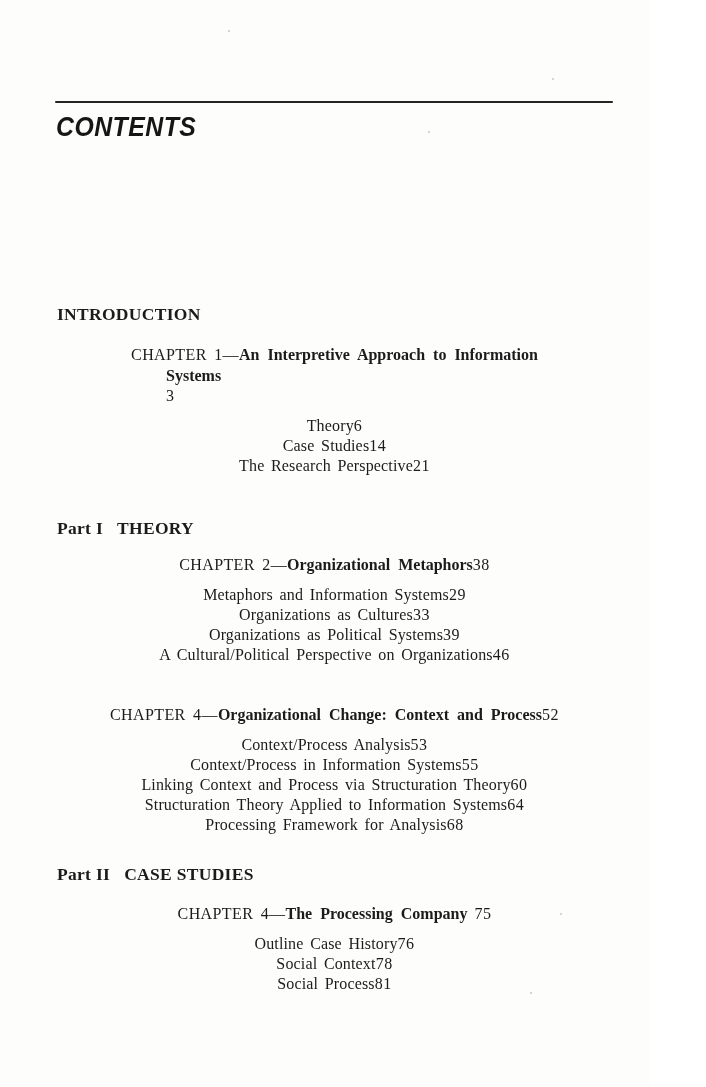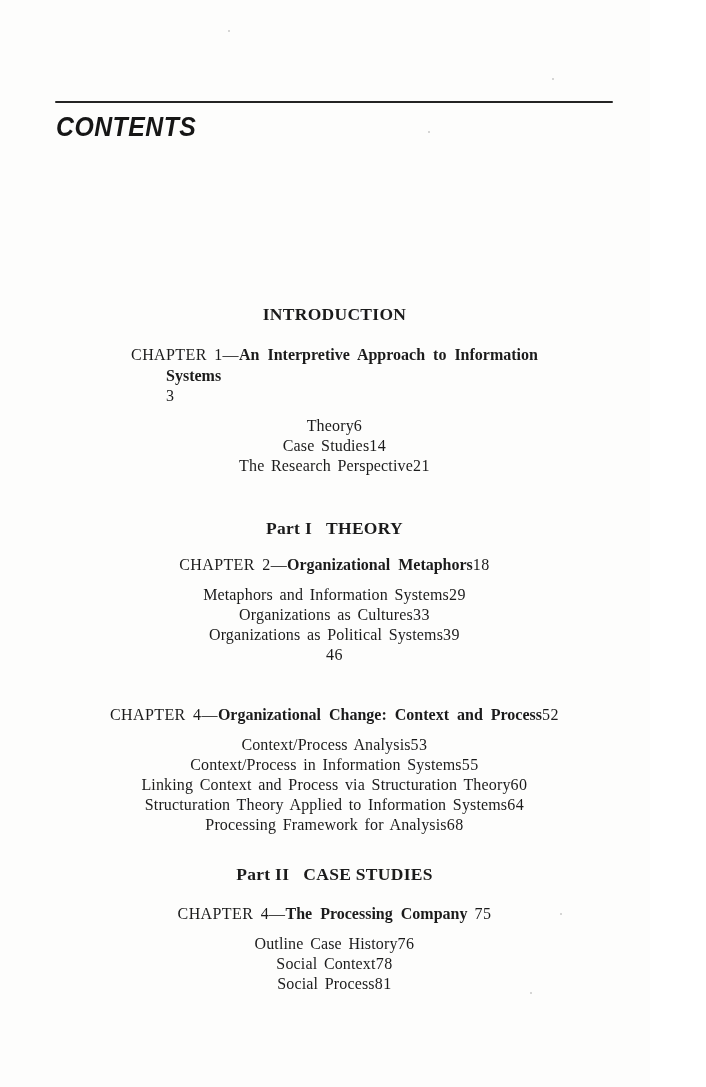--- a/index.html
+++ b/index.html
@@ -56,7 +56,6 @@
     font-size: 17.5px;
     letter-spacing: 0.3px;
     line-height: 20px;
-    text-align: center;
   }
   .part-title-span { margin-left: 14px; }
   .chap-line1, .chap-row, .chap-line2, .entry {

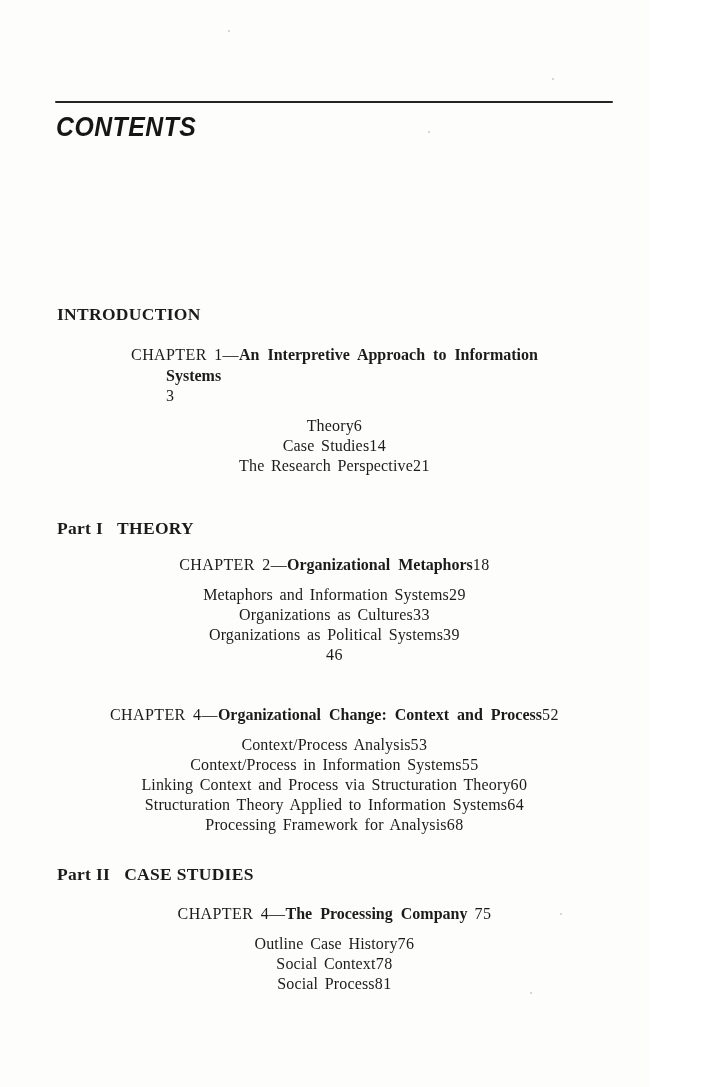--- a/index.html
+++ b/index.html
@@ -155,7 +155,7 @@
 
     <div class="chap-row mt17">
       <span><span class="chap-prefix">CHAPTER 2—</span><span class="chap-title">Organizational Metaphors</span></span>
-      <span class="page-num">18</span>
+      <span class="page-num">38</span>
     </div>
 
     <div class="entry mt10">

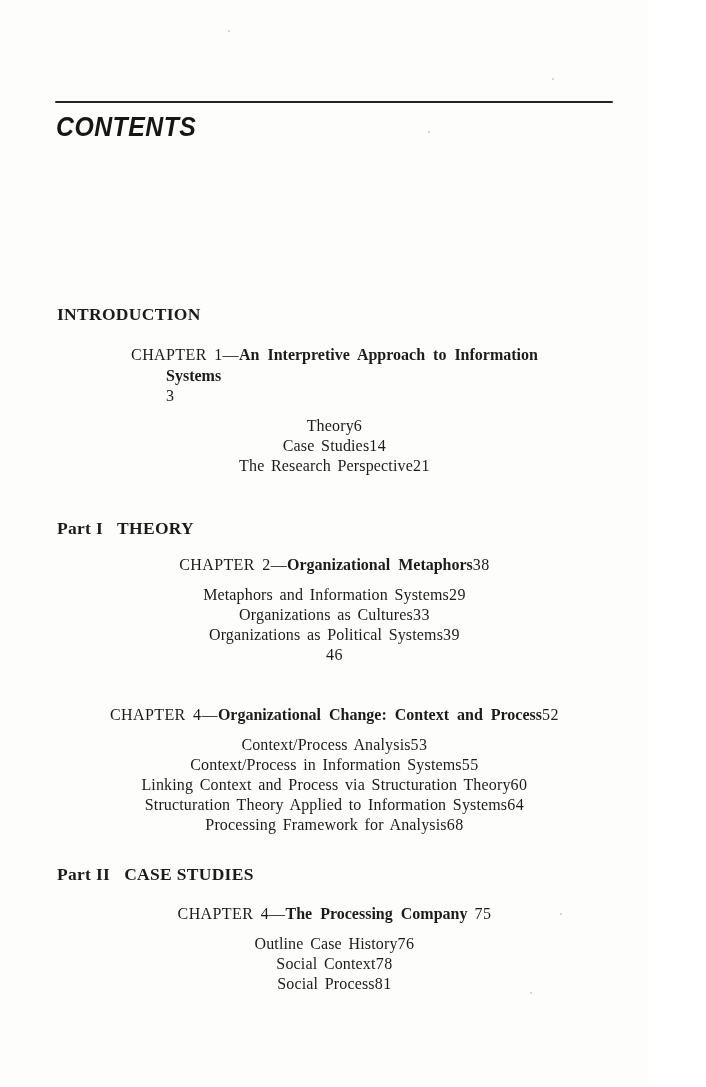--- a/index.html
+++ b/index.html
@@ -171,6 +171,7 @@
       <span class="page-num">39</span>
     </div>
     <div class="entry">
+      <span class="entry-title">A Cultural/Political Perspective on Organizations</span>
       <span class="page-num">46</span>
     </div>
 

